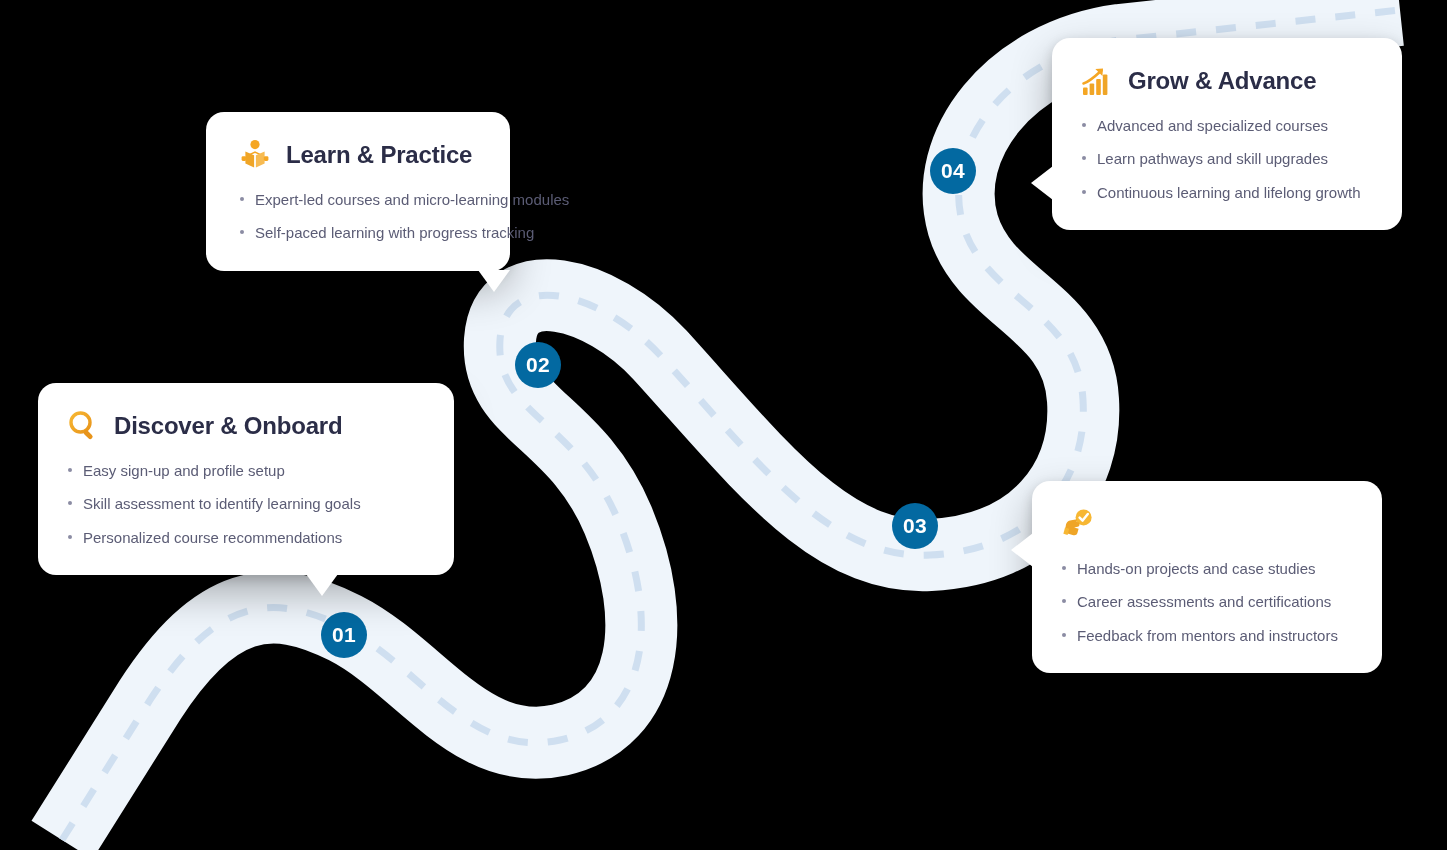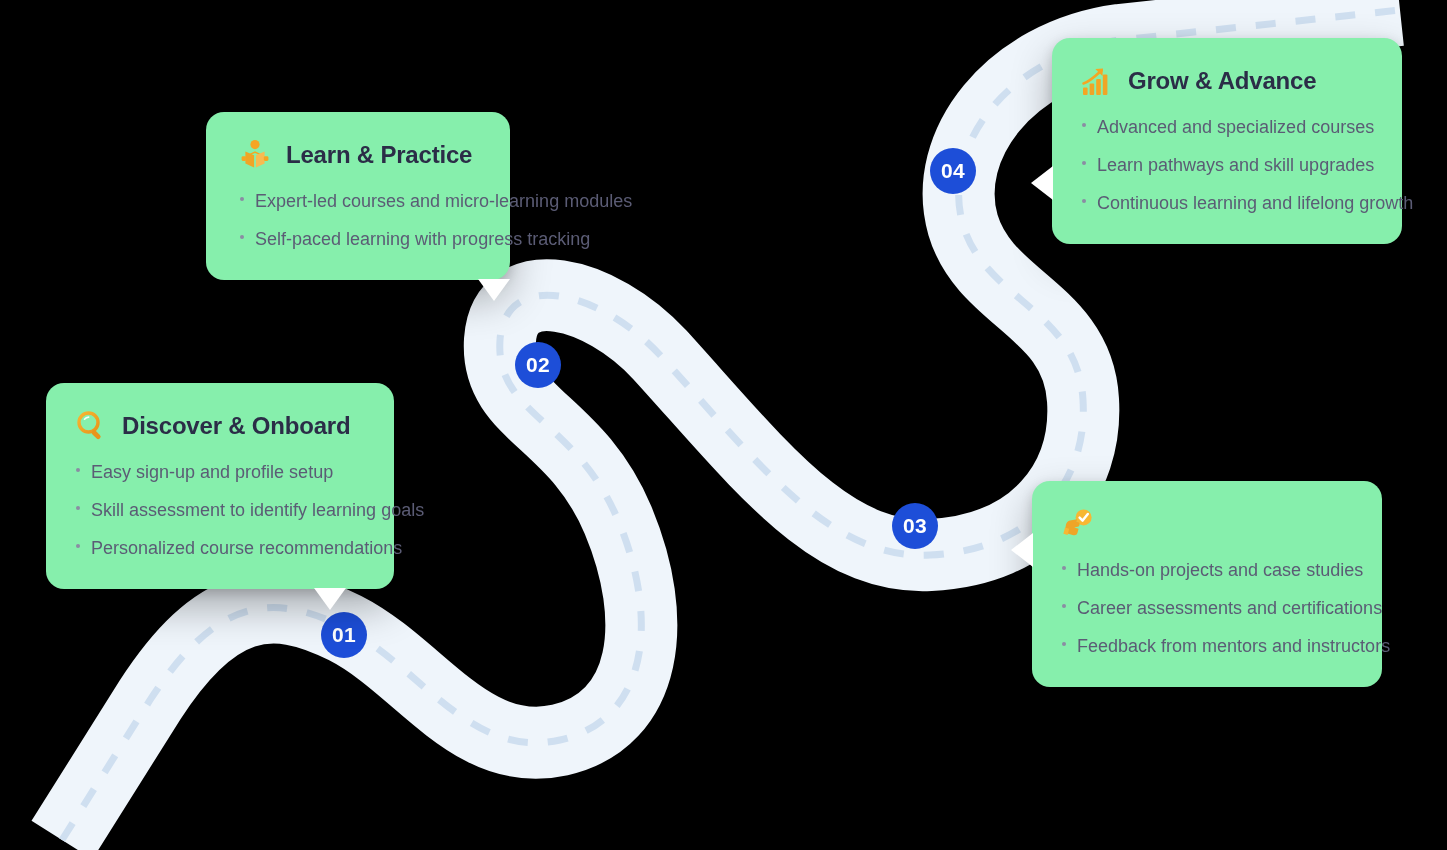--- a/index.html
+++ b/index.html
@@ -53,7 +53,7 @@
   
   .card {
     position: absolute;
-    background: #86efac;
+    background: #ffffff;
     border-radius: 18px;
     padding: 26px 30px 26px 28px;
     z-index: 8;

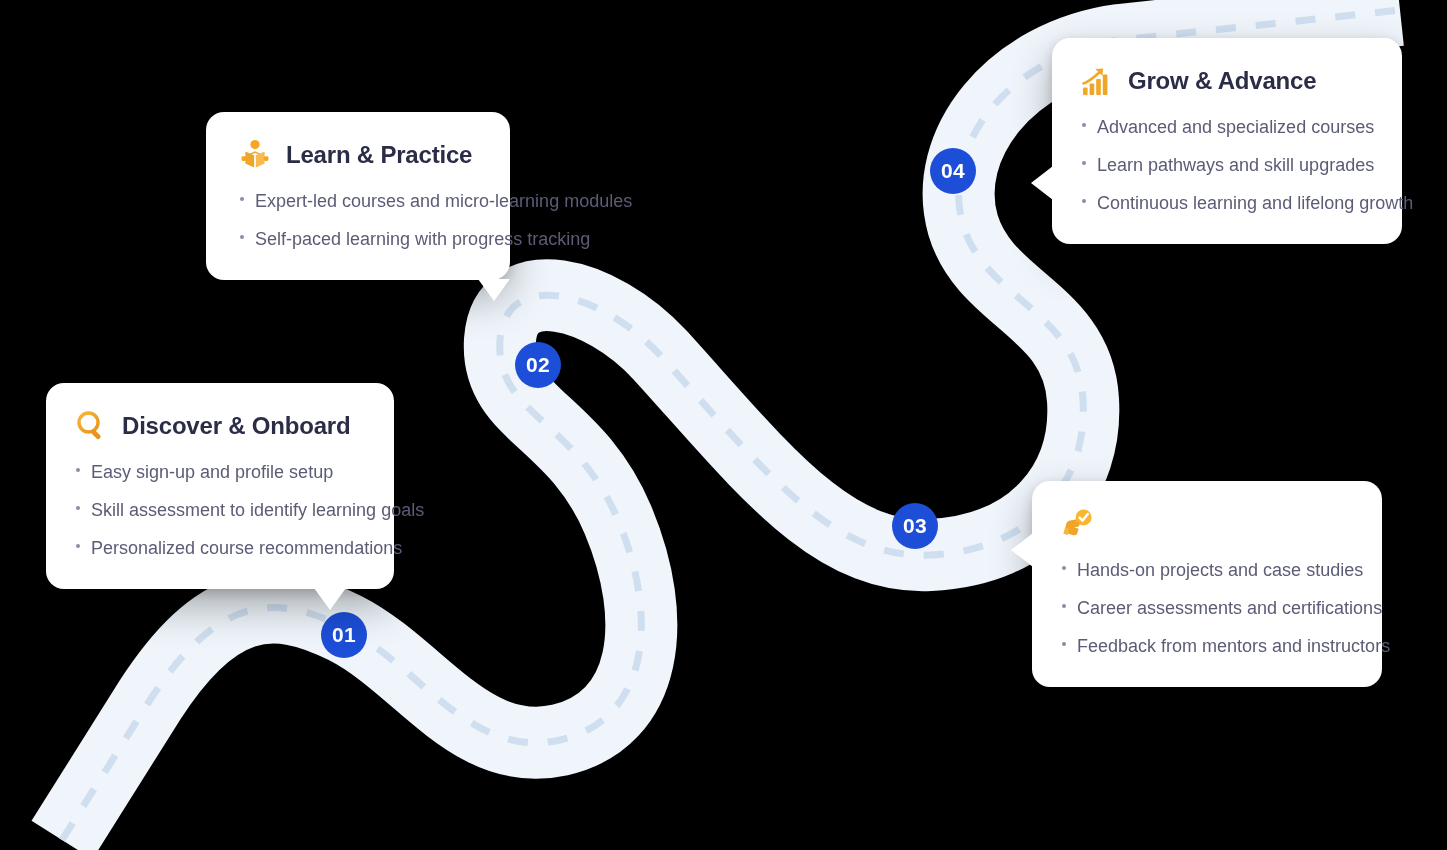--- a/index.html
+++ b/index.html
@@ -88,7 +88,7 @@
   .card-list li {
     position: relative;
     padding-left: 17px;
-    font-size: 18px;
+    font-size: 15px;
     line-height: 1.55;
     color: #5b5c75;
     margin-bottom: 10px;

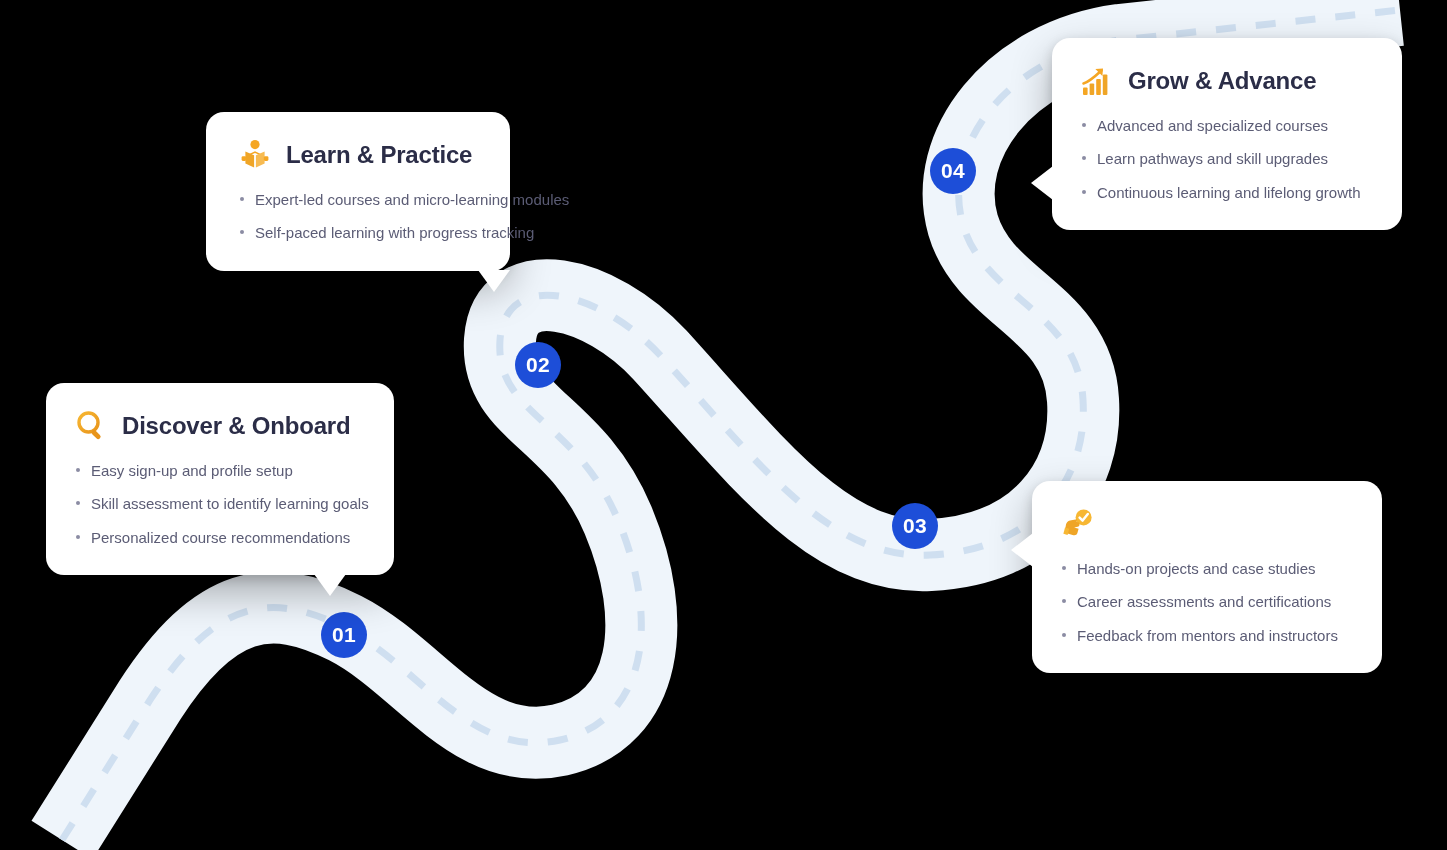--- a/index.html
+++ b/index.html
@@ -34,7 +34,7 @@
     width: 46px;
     height: 46px;
     border-radius: 50%;
-    background: #1d4ed8;
+    background: #0369a1;
     color: #ffffff;
     font-size: 21px;
     font-weight: bold;

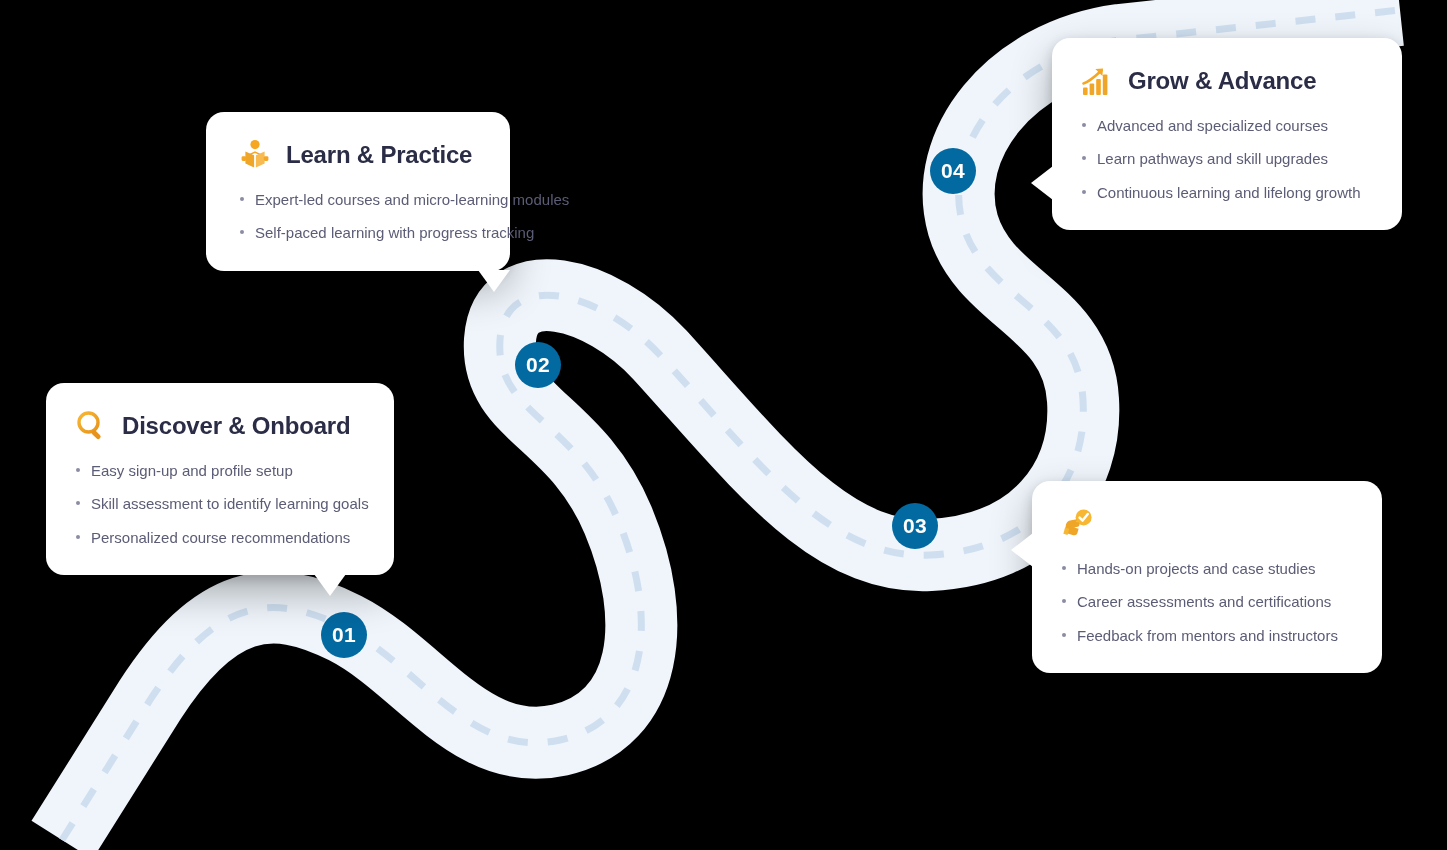--- a/index.html
+++ b/index.html
@@ -127,7 +127,7 @@
   }
 
   
-  #card-discover { left: 38px;   top: 383px;  width: 348px; margin-left: 8px; }
+  #card-discover { left: 38px;   top: 383px;  width: 416px; }
   #card-discover .tail-down { left: 268px; }
 
   #card-learn    { left: 206px;  top: 112px;  width: 304px; padding-left: 32px; }

